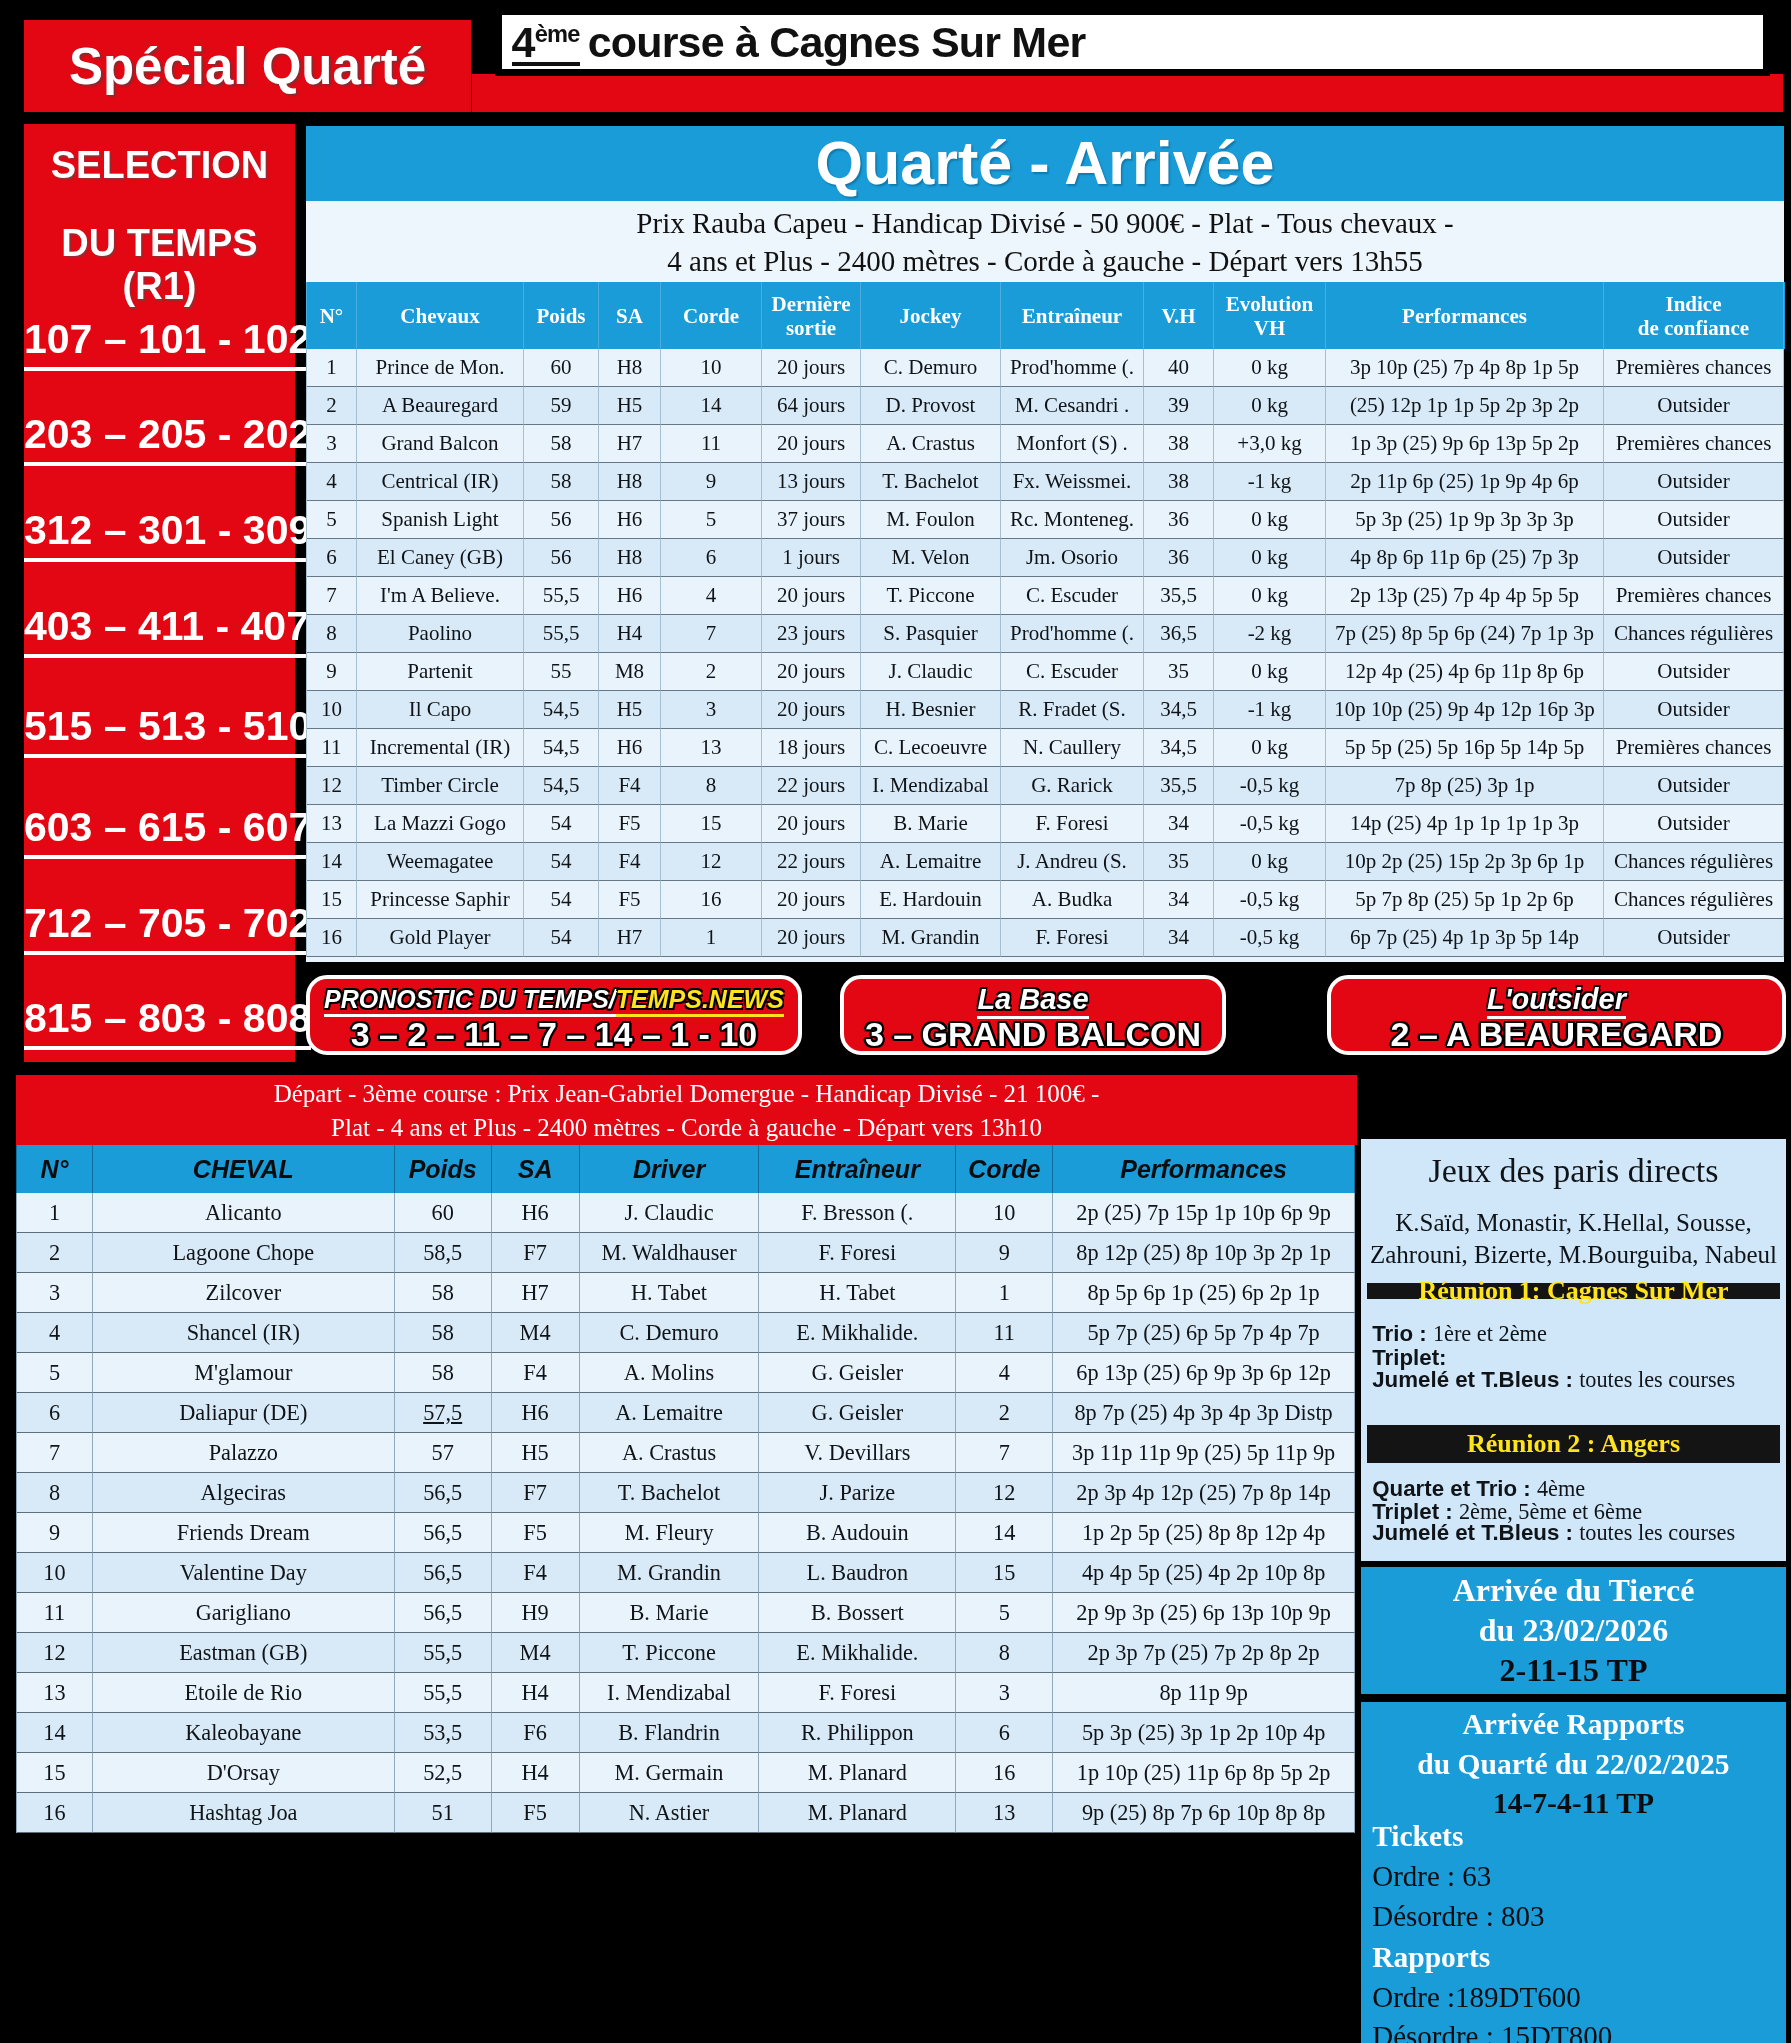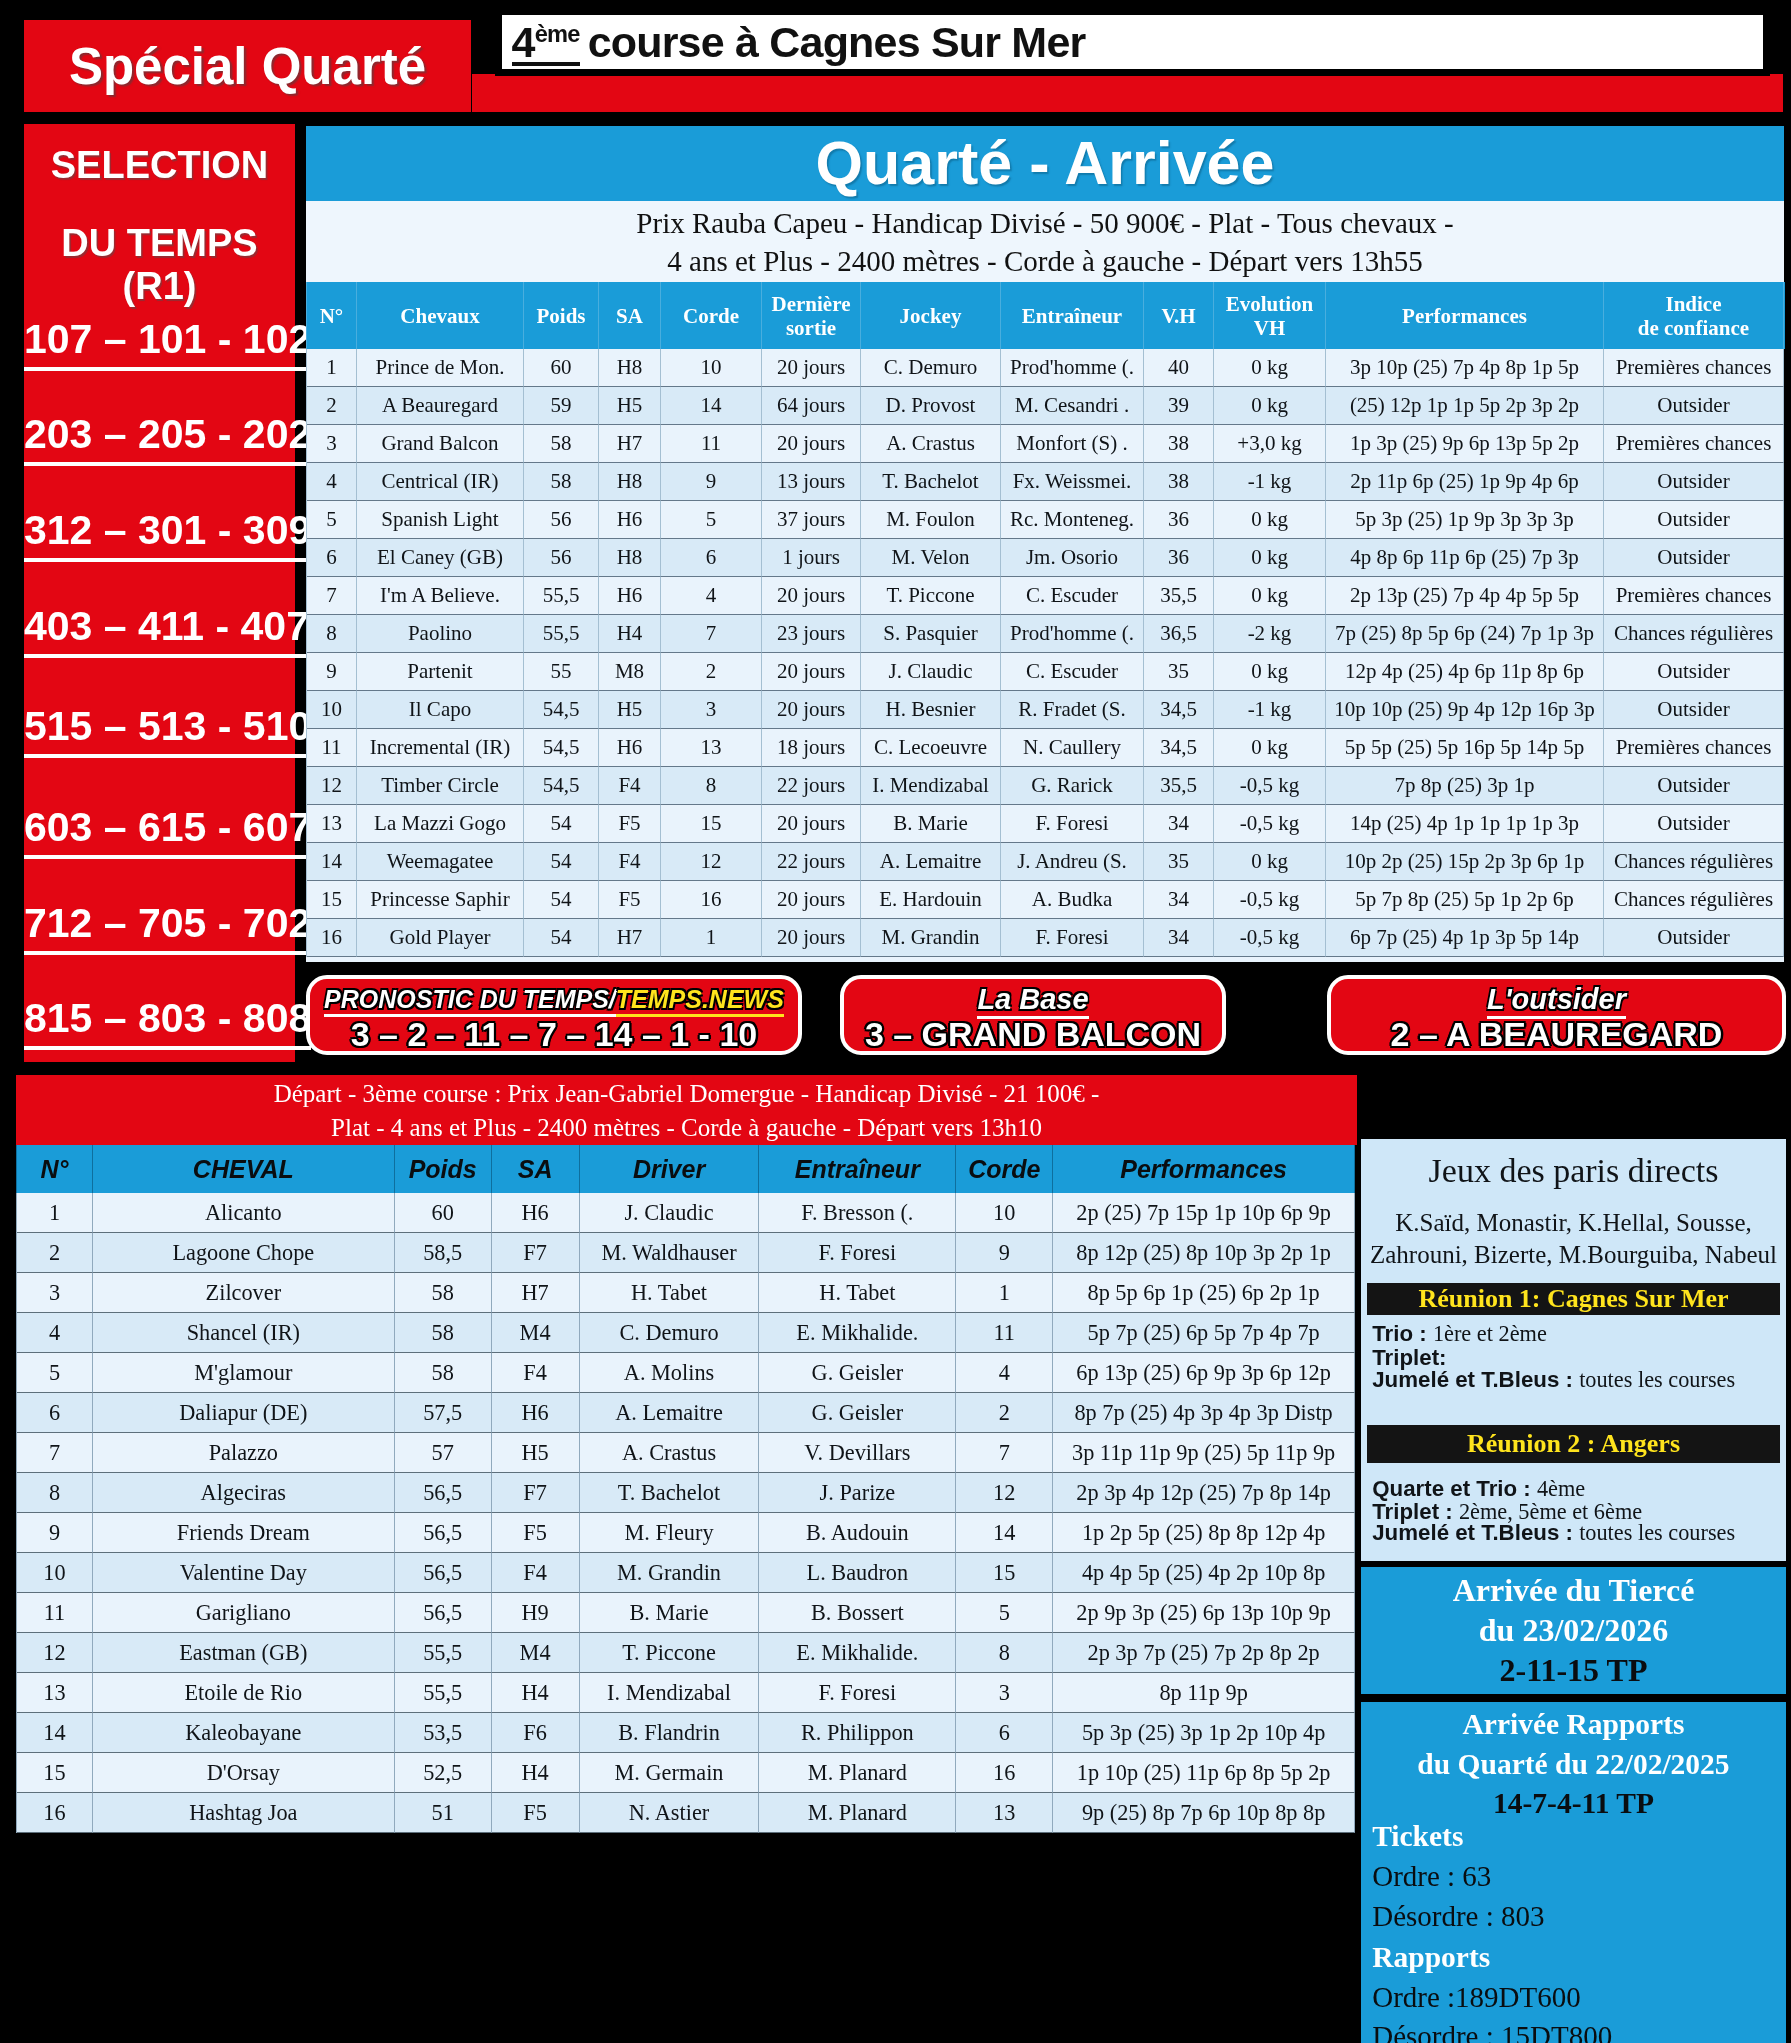--- a/index.html
+++ b/index.html
@@ -557,7 +557,7 @@
     <div class="j-title">Jeux des paris directs</div>
     <div class="j-c" style="top:70px;">K.Saïd,  Monastir,  K.Hellal, Sousse,</div>
     <div class="j-c" style="top:102px;">Zahrouni, Bizerte, M.Bourguiba,  Nabeul</div>
-    <div class="rbar" style="top:144px;height:32px;">Réunion 1: Cagnes Sur Mer</div>
+    <div class="rbar" style="top:144px;height:16px;">Réunion 1: Cagnes Sur Mer</div>
     <div id="r1-lines">
         <div class="jline" style="top: 182px;"><b>Trio : </b><span>1ère et 2ème</span></div>
         <div class="jline" style="top: 206px;"><b>Triplet:</b><span></span></div>

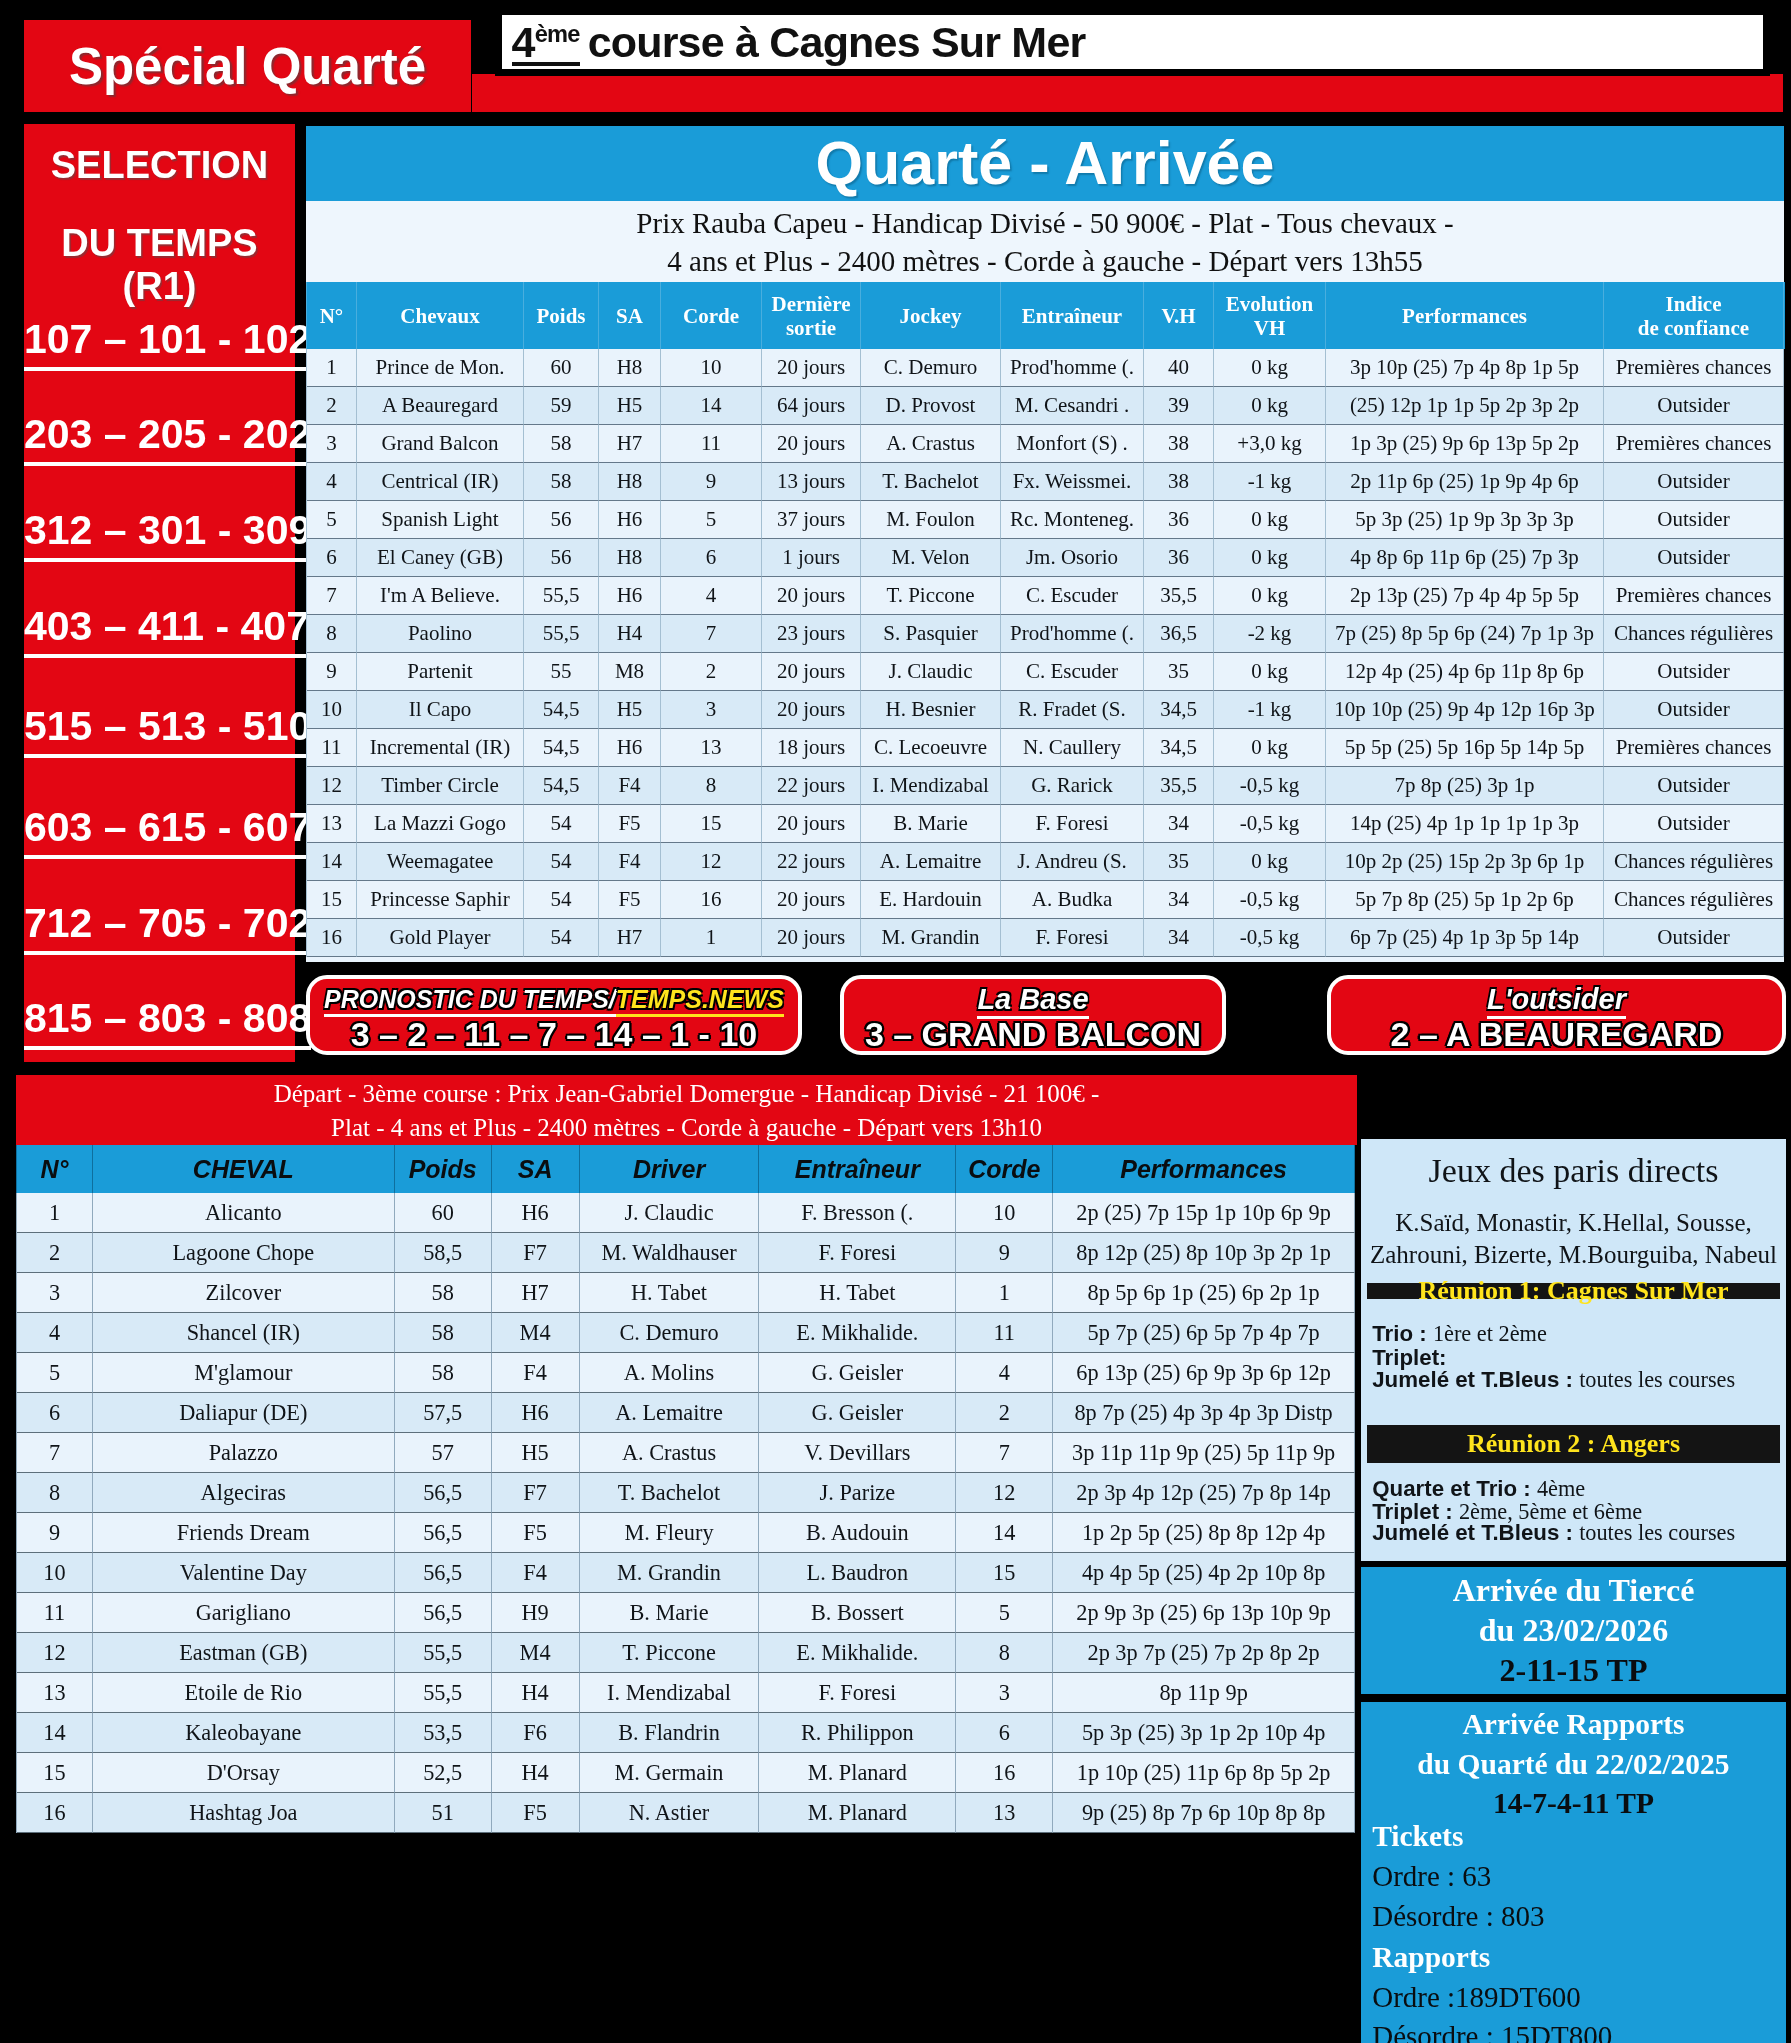--- a/index.html
+++ b/index.html
@@ -443,7 +443,7 @@
       <div class="t2r even">
         <div class="td" style="width: 76px;">6</div>
         <div class="td" style="width: 302px;">Daliapur (DE)</div>
-        <div class="td" style="width: 97px;">57,5</div>
+        <div class="td" style="width: 97px; text-decoration: underline;">57,5</div>
         <div class="td" style="width: 88px;">H6</div>
         <div class="td" style="width: 180px;">A. Lemaitre</div>
         <div class="td" style="width: 197px;">G. Geisler</div>

